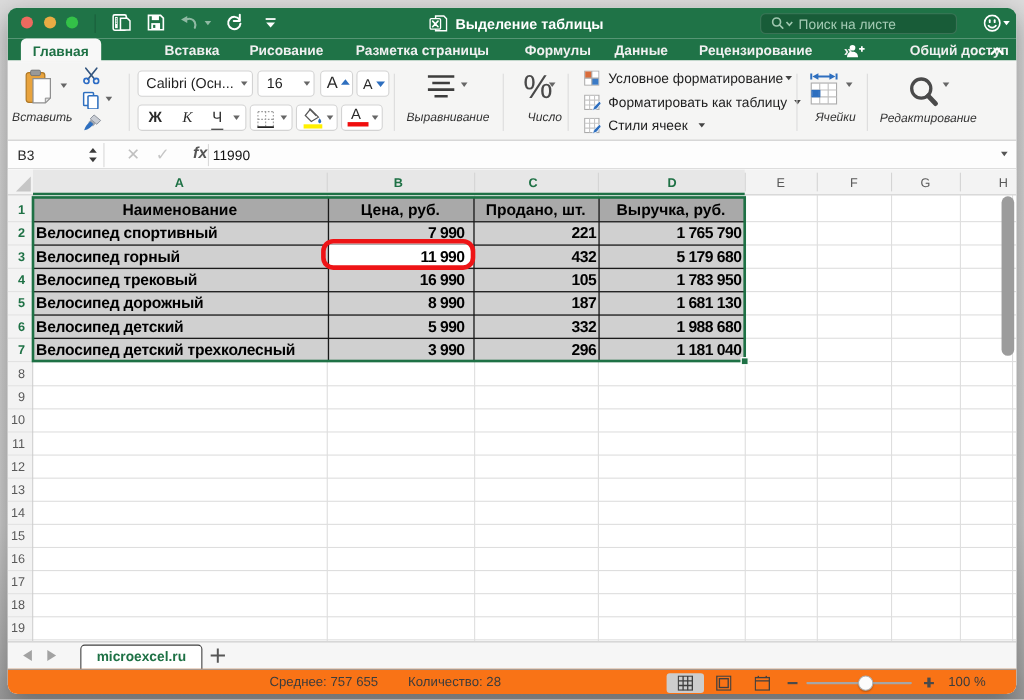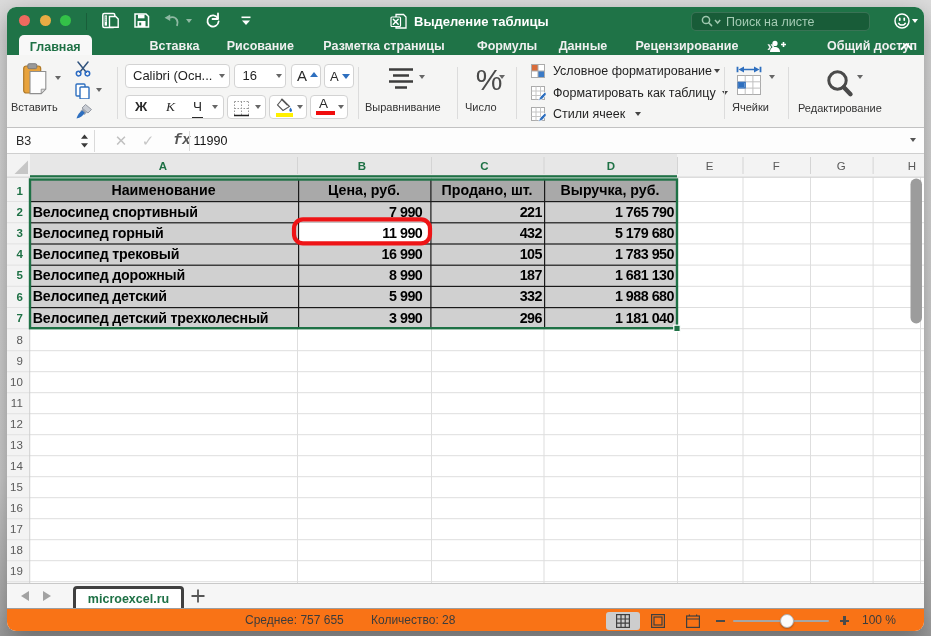--- a/index.html
+++ b/index.html
@@ -17,7 +17,7 @@
   
   #ribbon { position:absolute; left:0; top:50px; width:917px; height:71px; background:#F5F5F4; border-bottom:1px solid #C2C2C2; }
   .rsep { position:absolute; top:10px; height:52px; width:1px; background:#DCDCDC; }
-  .rlabel { position:absolute; font-size:11px; color:#333; white-space:nowrap; text-align:left; }
+  .rlabel { position:absolute; font-size:11px; color:#333; white-space:nowrap; text-align:right;font-style:italic; }
   .rbox { position:absolute; background:#fff; border:1px solid #D3D3D3; border-radius:4px; }
   .darr { position:absolute; width:0; height:0; border-left:3.5px solid transparent; border-right:3.5px solid transparent; border-top:4.5px solid #666; }
   

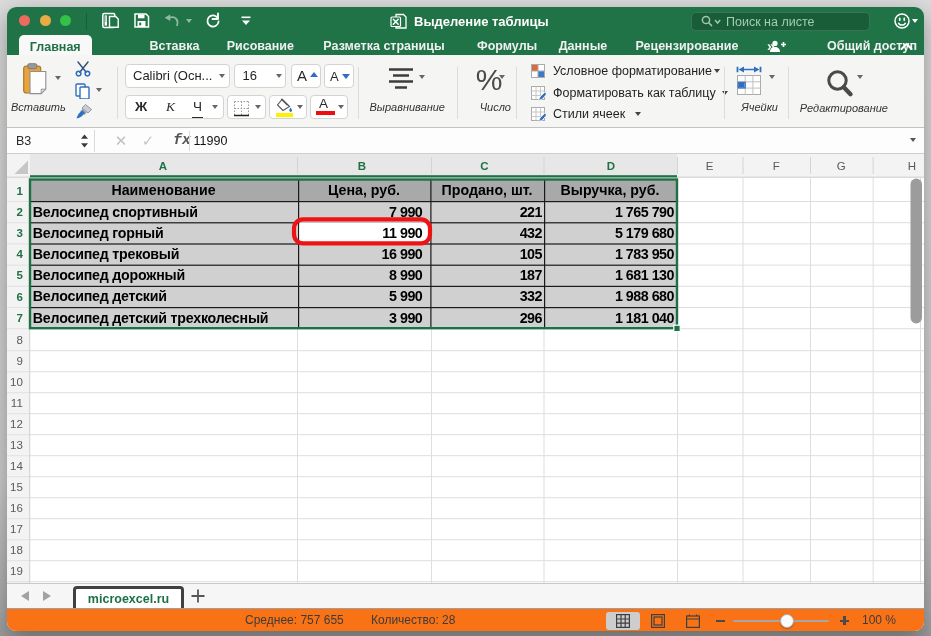--- a/index.html
+++ b/index.html
@@ -269,7 +269,7 @@
     <div class="abs" style="left:87px; top:2px; width:1px; height:22px; background:#DADADA;"></div>
     <div class="abs" style="left:100px; top:0; width:28px; height:26px; line-height:26px; font-size:15px; color:#C0C0C0; text-align:center;">✕</div>
     <div class="abs" style="left:127px; top:0; width:28px; height:26px; line-height:26px; font-size:15px; color:#C6C6C6; text-align:center;">✓</div>
-    <div class="abs" style="left:162px; top:0; width:26px; height:26px; line-height:25px; font-size:14.5px; color:#555; text-align:center; font-family:Liberation Mono, monospace; font-style:italic; font-weight:bold;">fx</div>
+    <div class="abs" style="left:162px; top:0; width:26px; height:26px; line-height:25px; font-size:14.5px; color:#555; text-align:center; font-family:Liberation Sans, sans-serif; font-style:italic; font-weight:bold;">fx</div>
     <div class="abs" style="left:182px; top:3px; width:1px; height:20px; background:#DADADA;"></div>
     <div class="abs" style="left:186.5px; top:0; height:26px; line-height:26px; font-size:12.5px; color:#111;">11990</div>
     <div class="darr" style="left:903px; top:10px; border-top-color:#555;"></div>

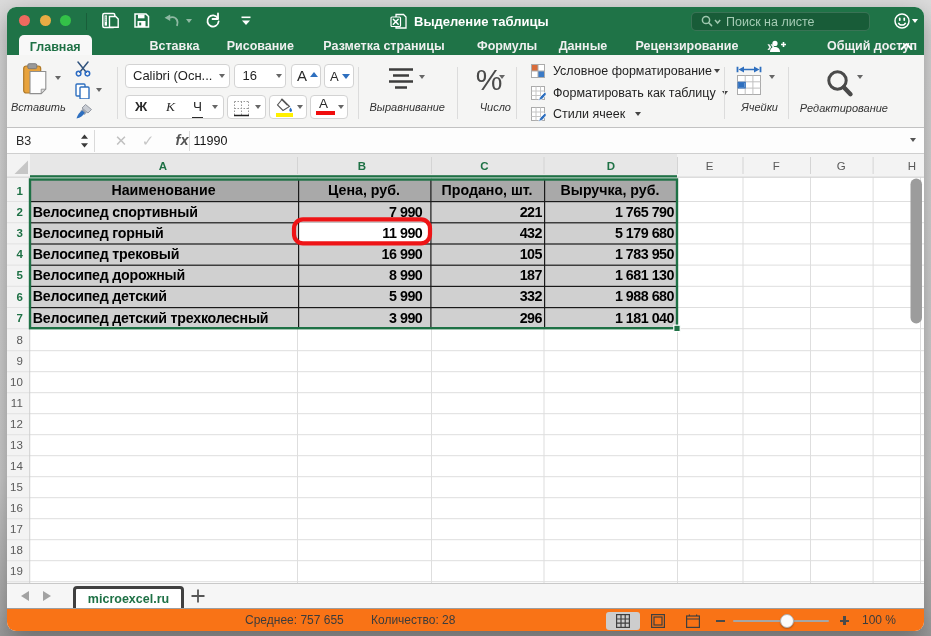--- a/index.html
+++ b/index.html
@@ -414,7 +414,7 @@
   <div id="stabs">
     <div class="abs" style="left:14px; top:7px; width:0; height:0; border-top:5px solid transparent; border-bottom:5px solid transparent; border-right:8px solid #A2A2A2;"></div>
     <div class="abs" style="left:36px; top:7px; width:0; height:0; border-top:5px solid transparent; border-bottom:5px solid transparent; border-left:8px solid #A2A2A2;"></div>
-    <div class="abs" style="left:66px; top:2px; width:111px; height:34px; background:#fff; border:3px solid #404040; border-radius:4px; text-align:center; line-height:21px; font-size:12.5px; font-weight:bold; color:#1E7145;">microexcel.ru</div>
+    <div class="abs" style="left:66px; top:2px; width:111px; height:34px; background:#fff; border:1px solid #404040; border-radius:4px; text-align:center; line-height:21px; font-size:12.5px; font-weight:bold; color:#1E7145;">microexcel.ru</div>
     <svg class="abs" style="left:184px; top:5px;" width="14" height="14" viewBox="0 0 14 14">
       <path d="M7 0.5 V13.5 M0.5 7 H13.5" stroke="#565656" stroke-width="1.8"></path>
     </svg>

